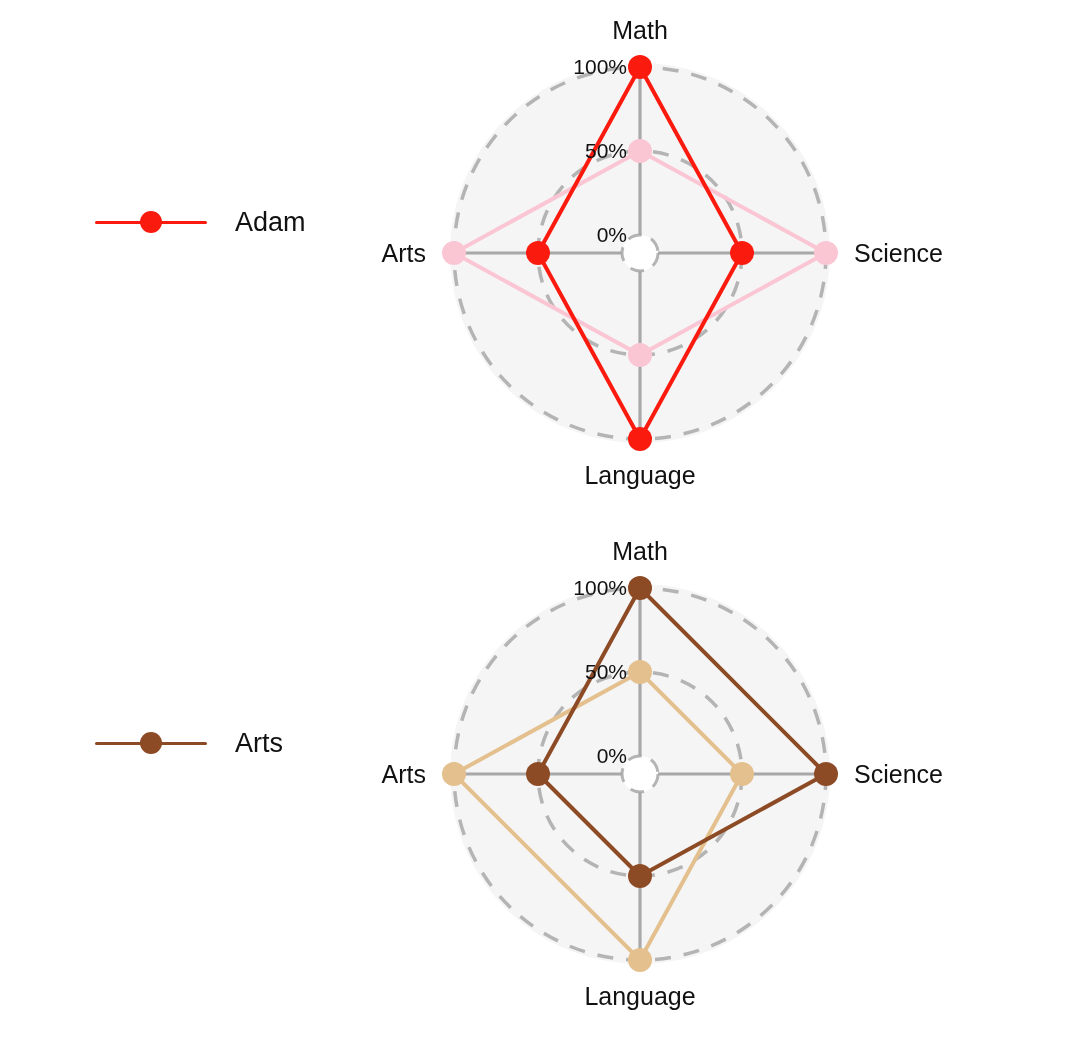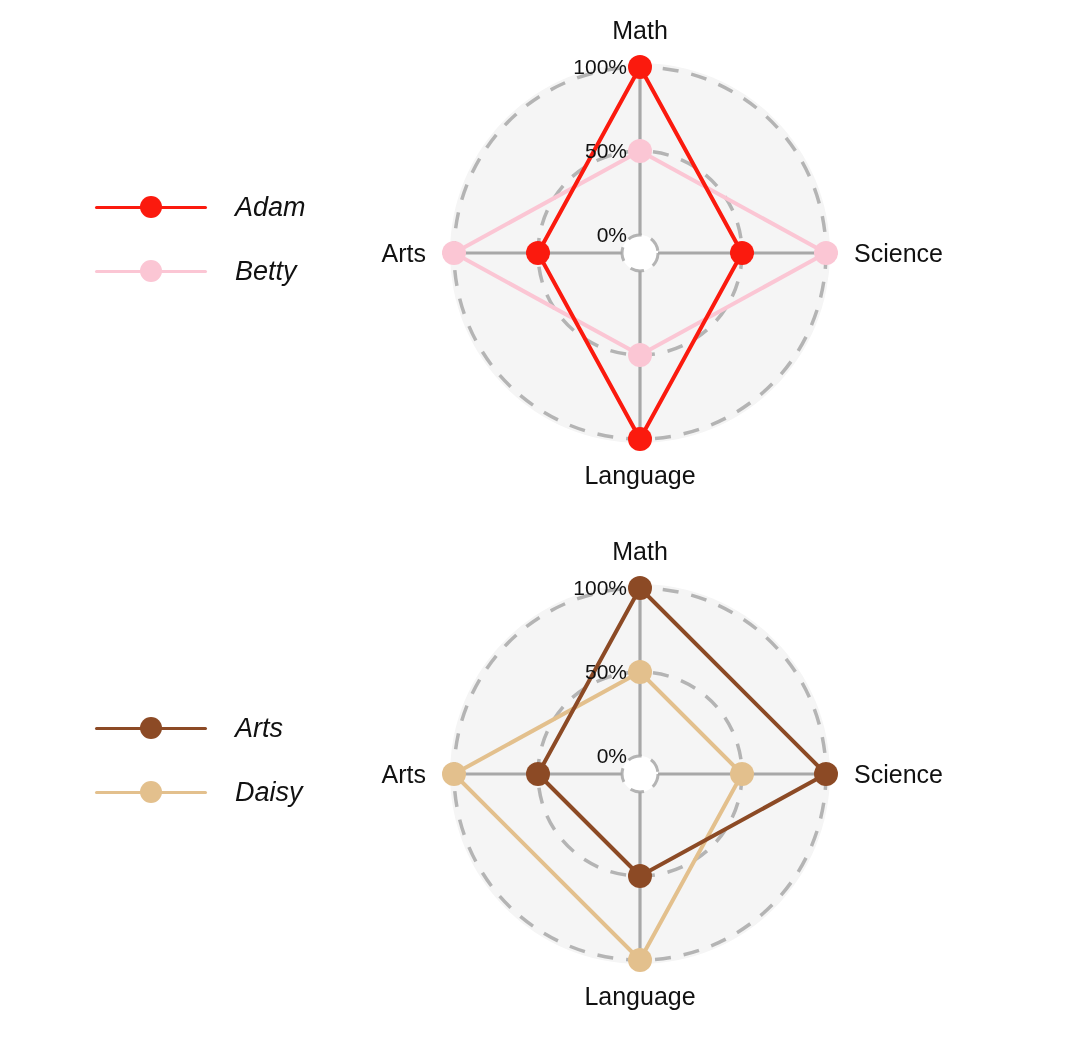--- a/index.html
+++ b/index.html
@@ -26,9 +26,8 @@
   .legend {
     position: absolute;
     left: 95px;
-    top: 175px;
+    top: 190px;
     width: 280px;
-    font-style: italic;
   }
   .legend-row {
     display: flex;

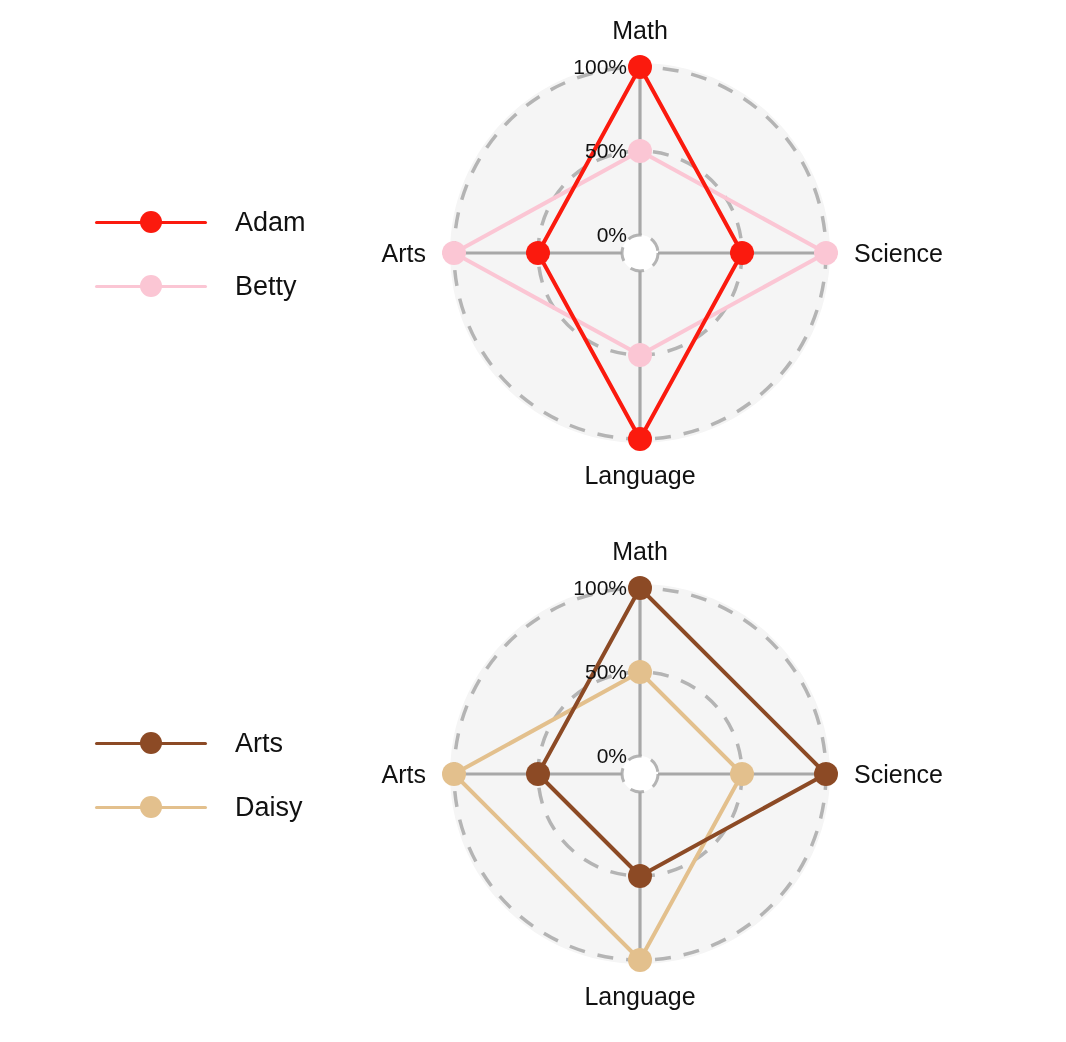--- a/index.html
+++ b/index.html
@@ -105,13 +105,6 @@
       </span>
       <span class="legend-label">Adam</span>
     </div>
-    <div class="legend-row">
-      <span class="legend-key">
-        <span class="legend-line" id="ln-betty" style="background: rgb(251, 198, 212);"></span>
-        <span class="legend-dot" id="dt-betty" style="background: rgb(251, 198, 212);"></span>
-      </span>
-      <span class="legend-label">Betty</span>
-    </div>
   </div>
 
   <div class="radar-wrap">

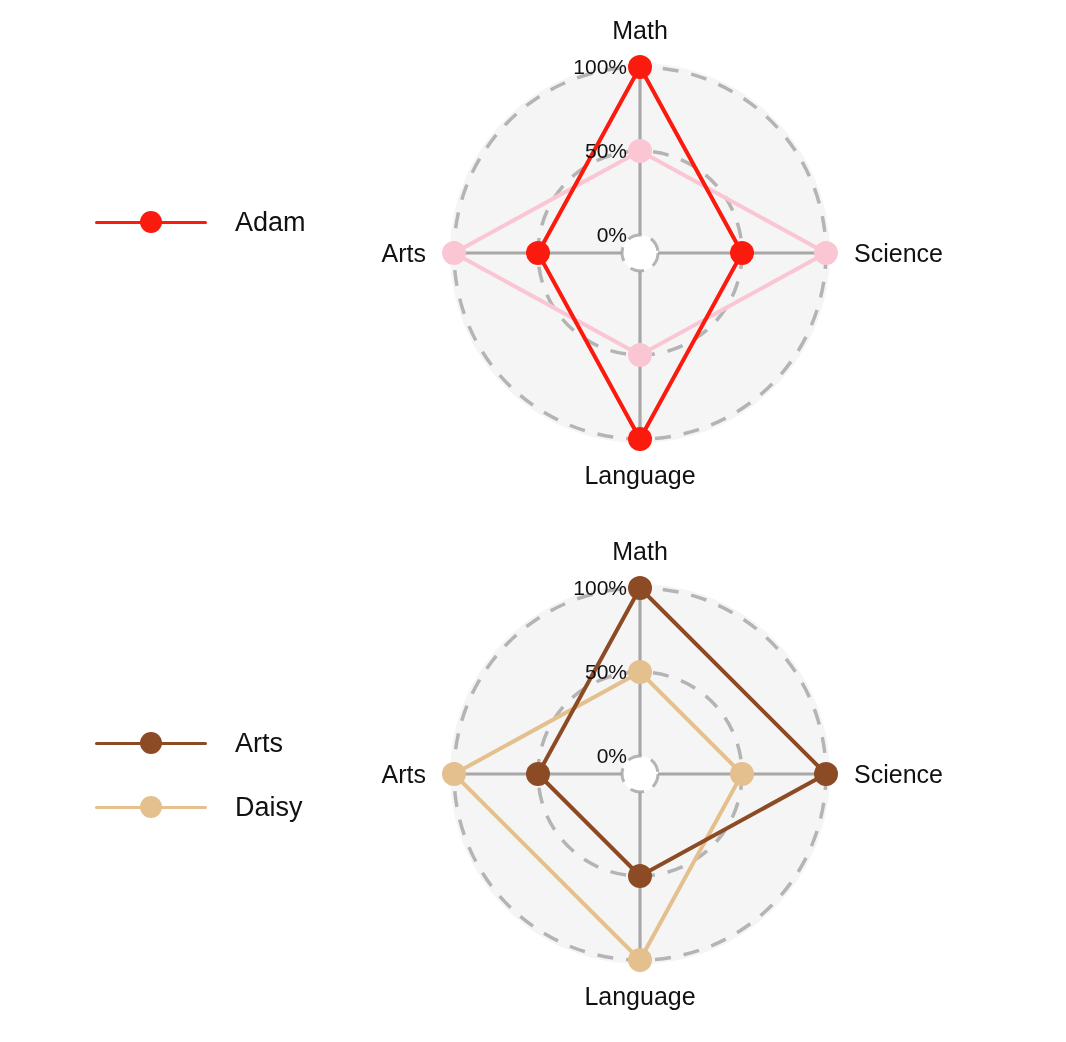--- a/index.html
+++ b/index.html
@@ -149,13 +149,6 @@
       </span>
       <span class="legend-label">Arts</span>
     </div>
-    <div class="legend-row">
-      <span class="legend-key">
-        <span class="legend-line" id="ln-daisy" style="background: rgb(227, 192, 141);"></span>
-        <span class="legend-dot" id="dt-daisy" style="background: rgb(227, 192, 141);"></span>
-      </span>
-      <span class="legend-label">Daisy</span>
-    </div>
   </div>
 
   <div class="radar-wrap">

